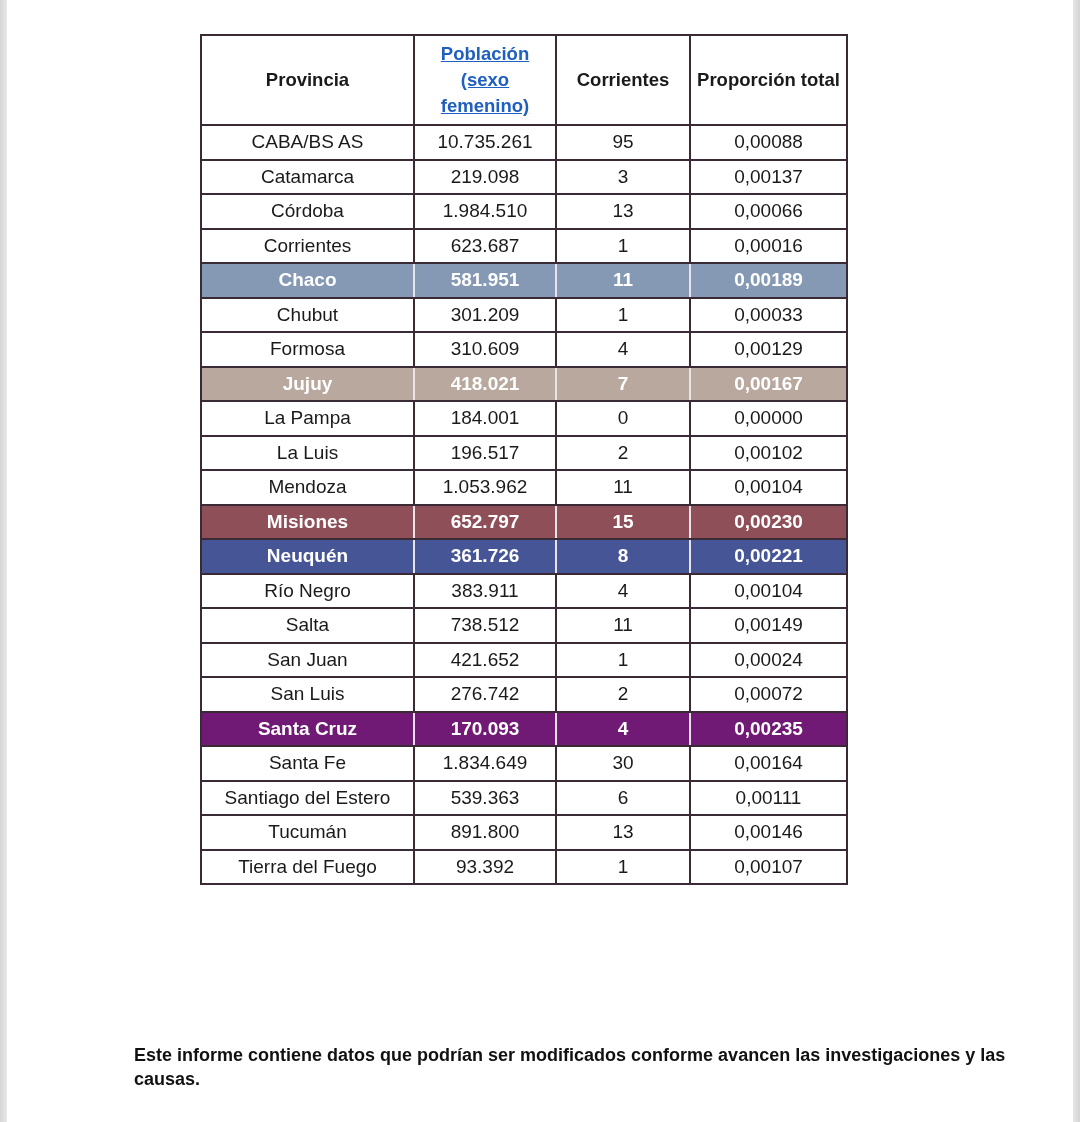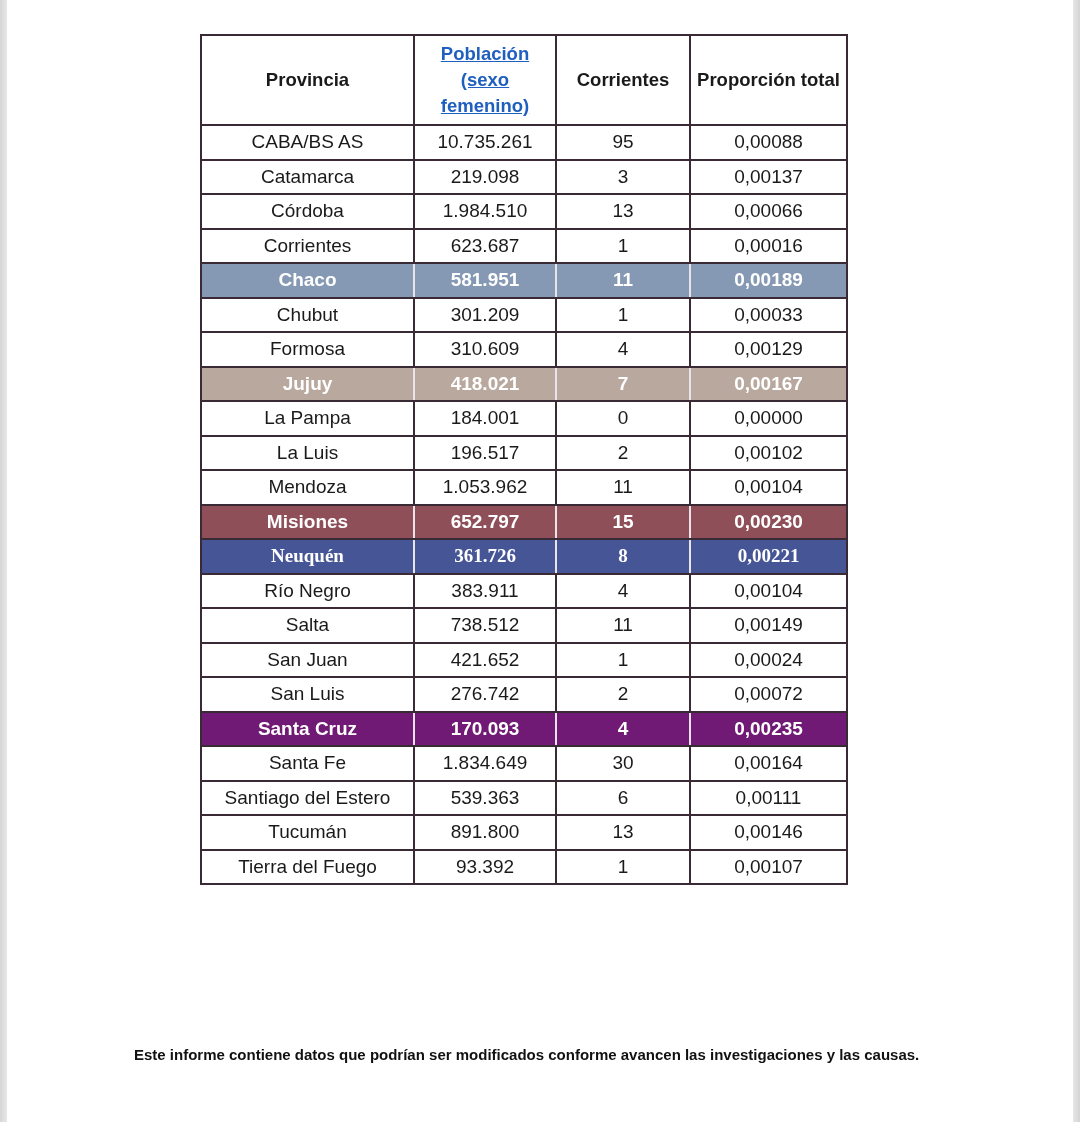--- a/index.html
+++ b/index.html
@@ -184,7 +184,7 @@
           <td>15</td>
           <td>0,00230</td>
         </tr>
-        <tr class="hl" style="background: rgb(70, 85, 150); font-family: Liberation Serif, serif;">
+        <tr class="hl" style="background: rgb(70, 85, 150);">
           <td>Neuquén</td>
           <td>361.726</td>
           <td>8</td>

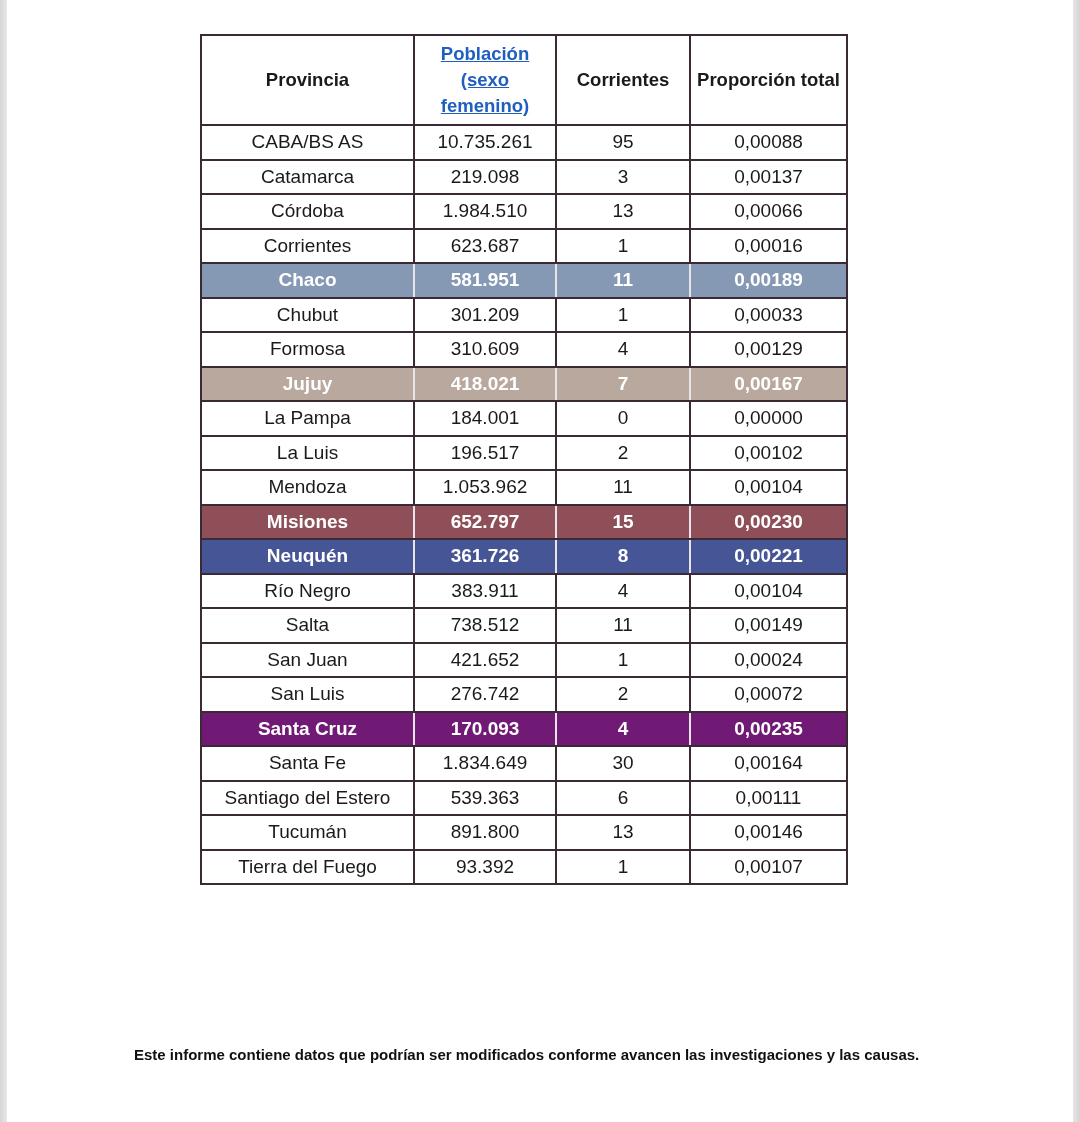--- a/index.html
+++ b/index.html
@@ -84,7 +84,7 @@
       top: 1043px;
       width: 880px;
       font-weight: bold;
-      font-size: 15px;
+      font-size: 18px;
       line-height: 24px;
       color: #111111;
     }

